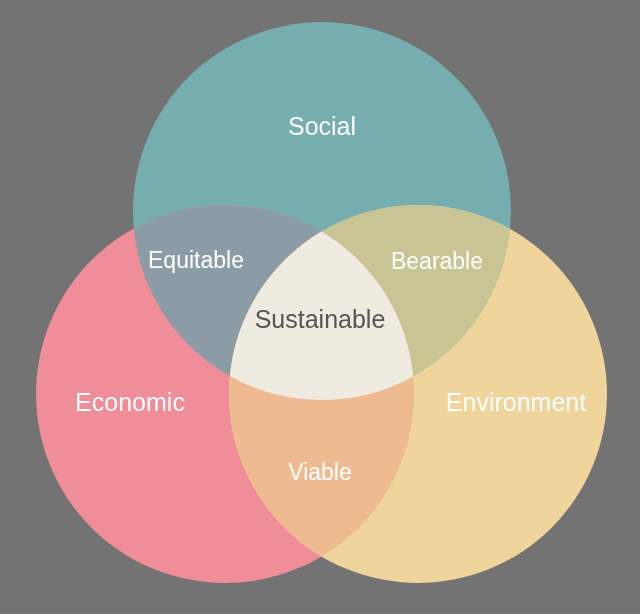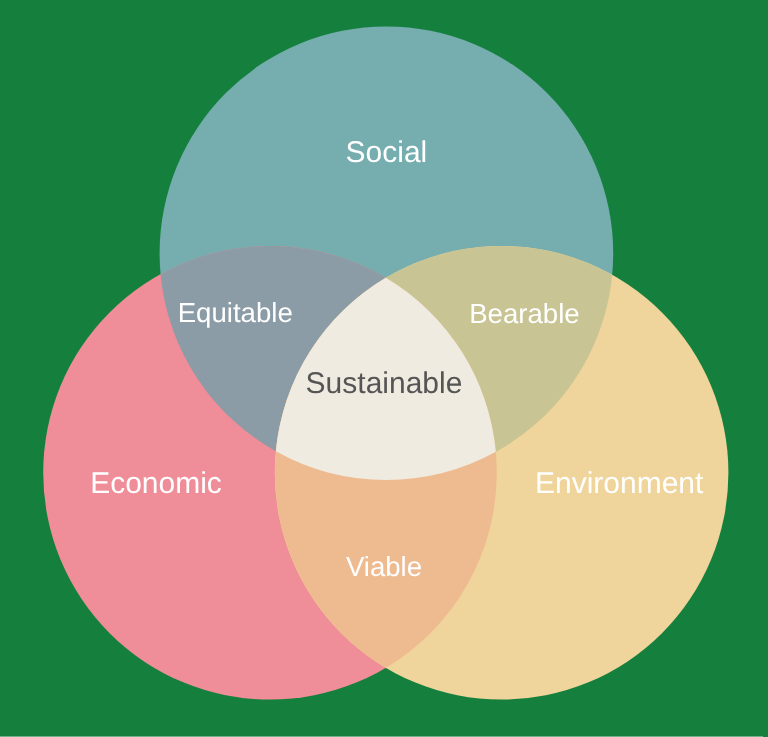--- a/index.html
+++ b/index.html
@@ -43,7 +43,7 @@
 </head>
 <body>
 
-<div id="venn-stage" style="background: #15803d;">
+<div id="venn-stage" style="background: #737373;">
   <svg id="venn-svg" viewBox="0 0 640 614" xmlns="http://www.w3.org/2000/svg">
 
     <defs>

